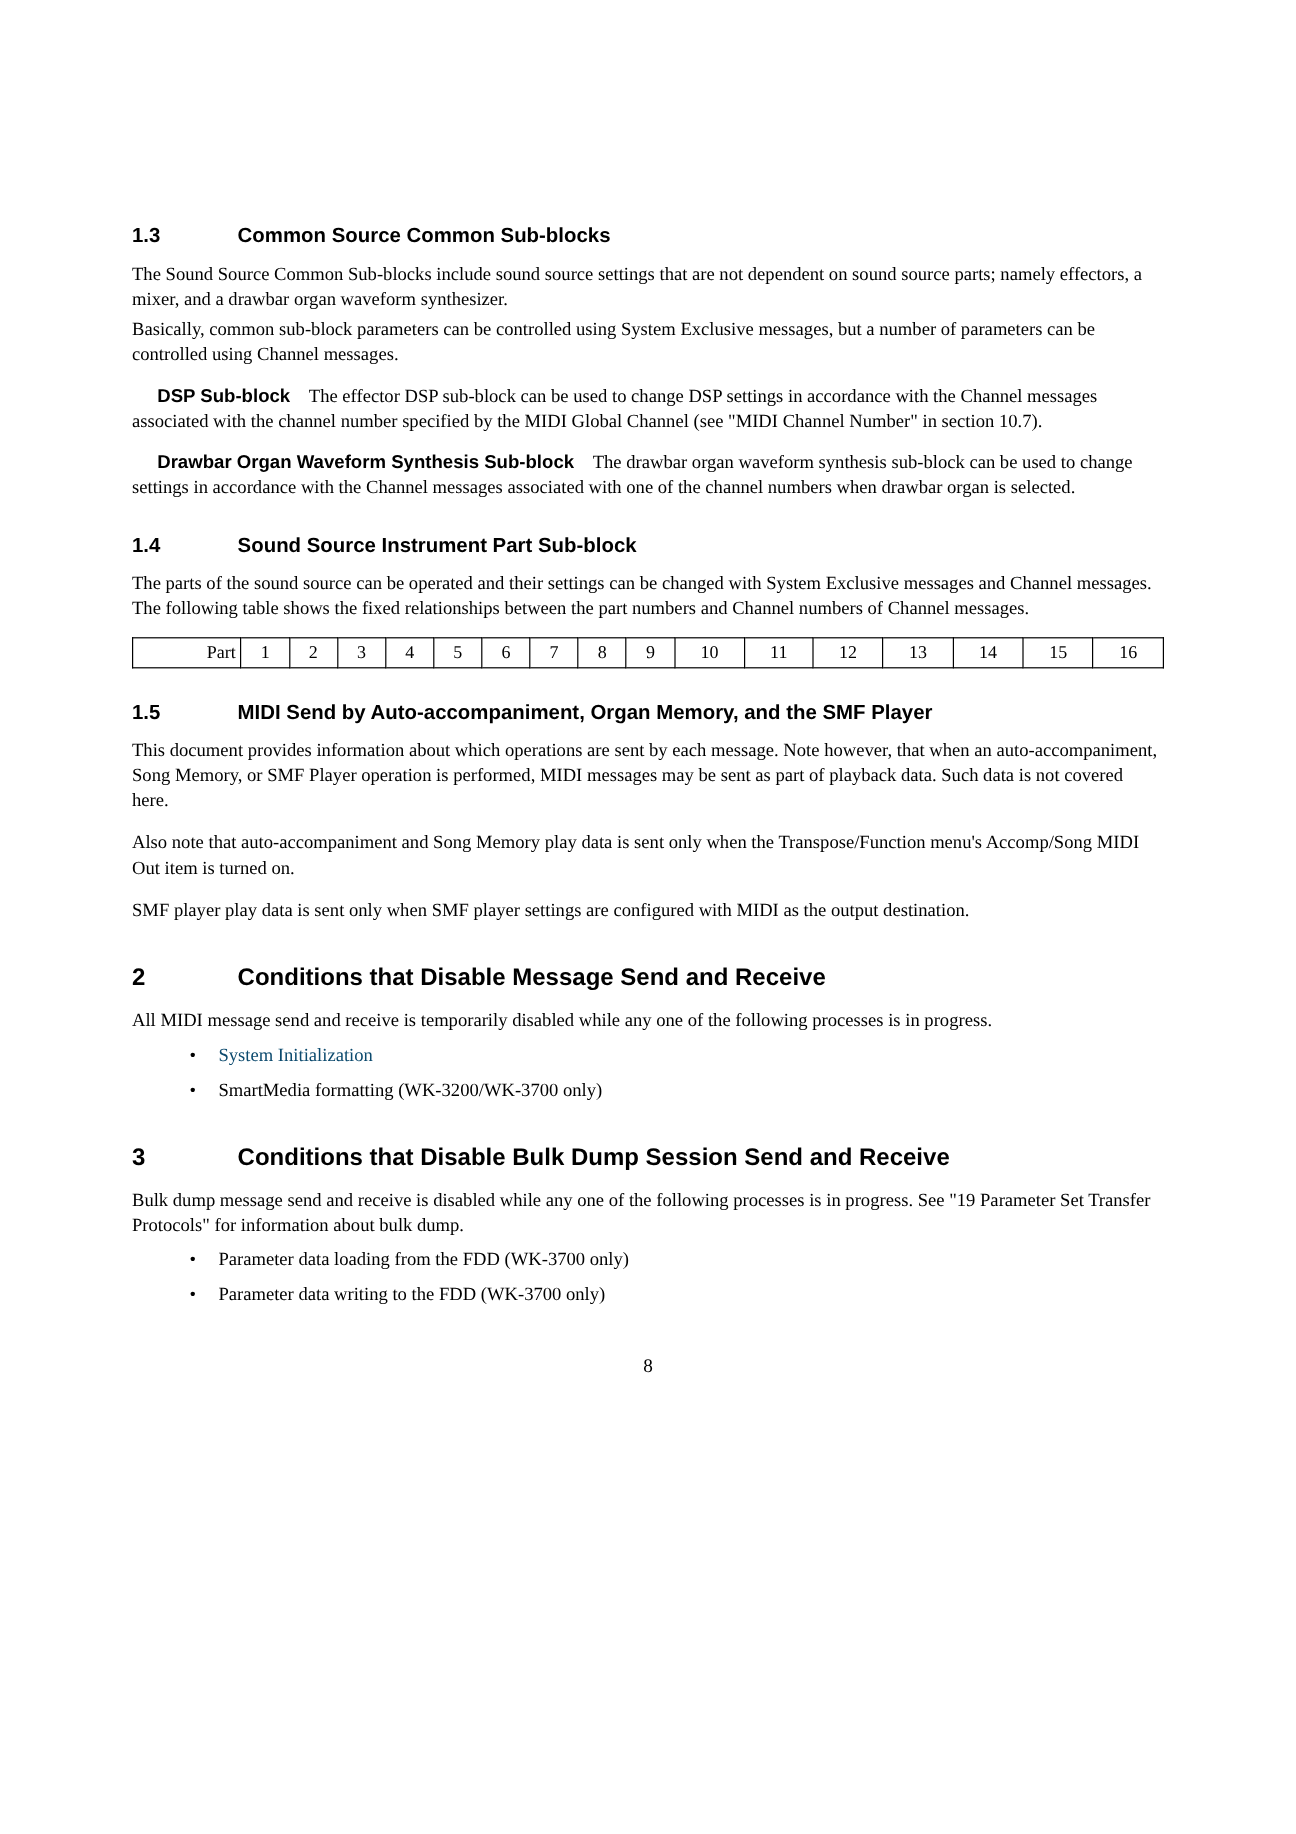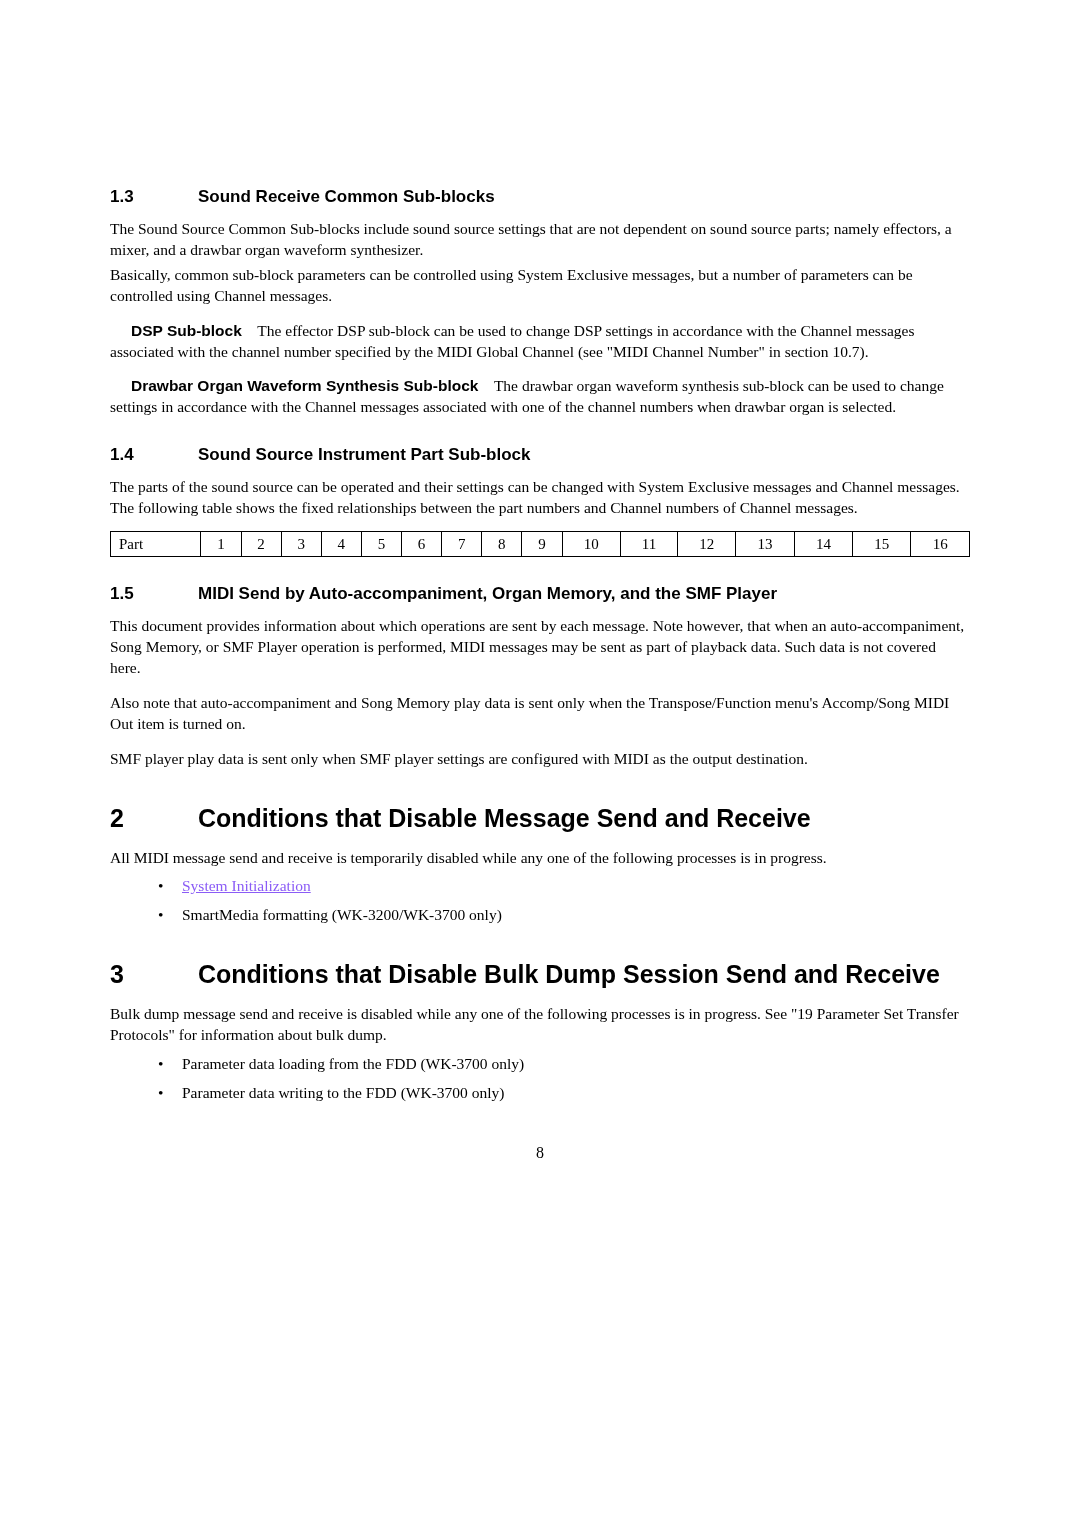--- a/index.html
+++ b/index.html
@@ -56,7 +56,7 @@
 <body>
 
 <h3 class="section-head">
-  <span class="num">1.3</span><span>Sound Receive Common Sub-blocks</span>
+  <span class="num">1.3</span><span>Common Source Common Sub-blocks</span>
 </h3>
 <p class="body">The Sound Source Common Sub-blocks include sound source settings that are not dependent on sound source parts; namely effectors, a mixer, and a drawbar organ waveform synthesizer.</p>
 <p class="body">Basically, common sub-block parameters can be controlled using System Exclusive messages, but a number of parameters can be controlled using Channel messages.</p>

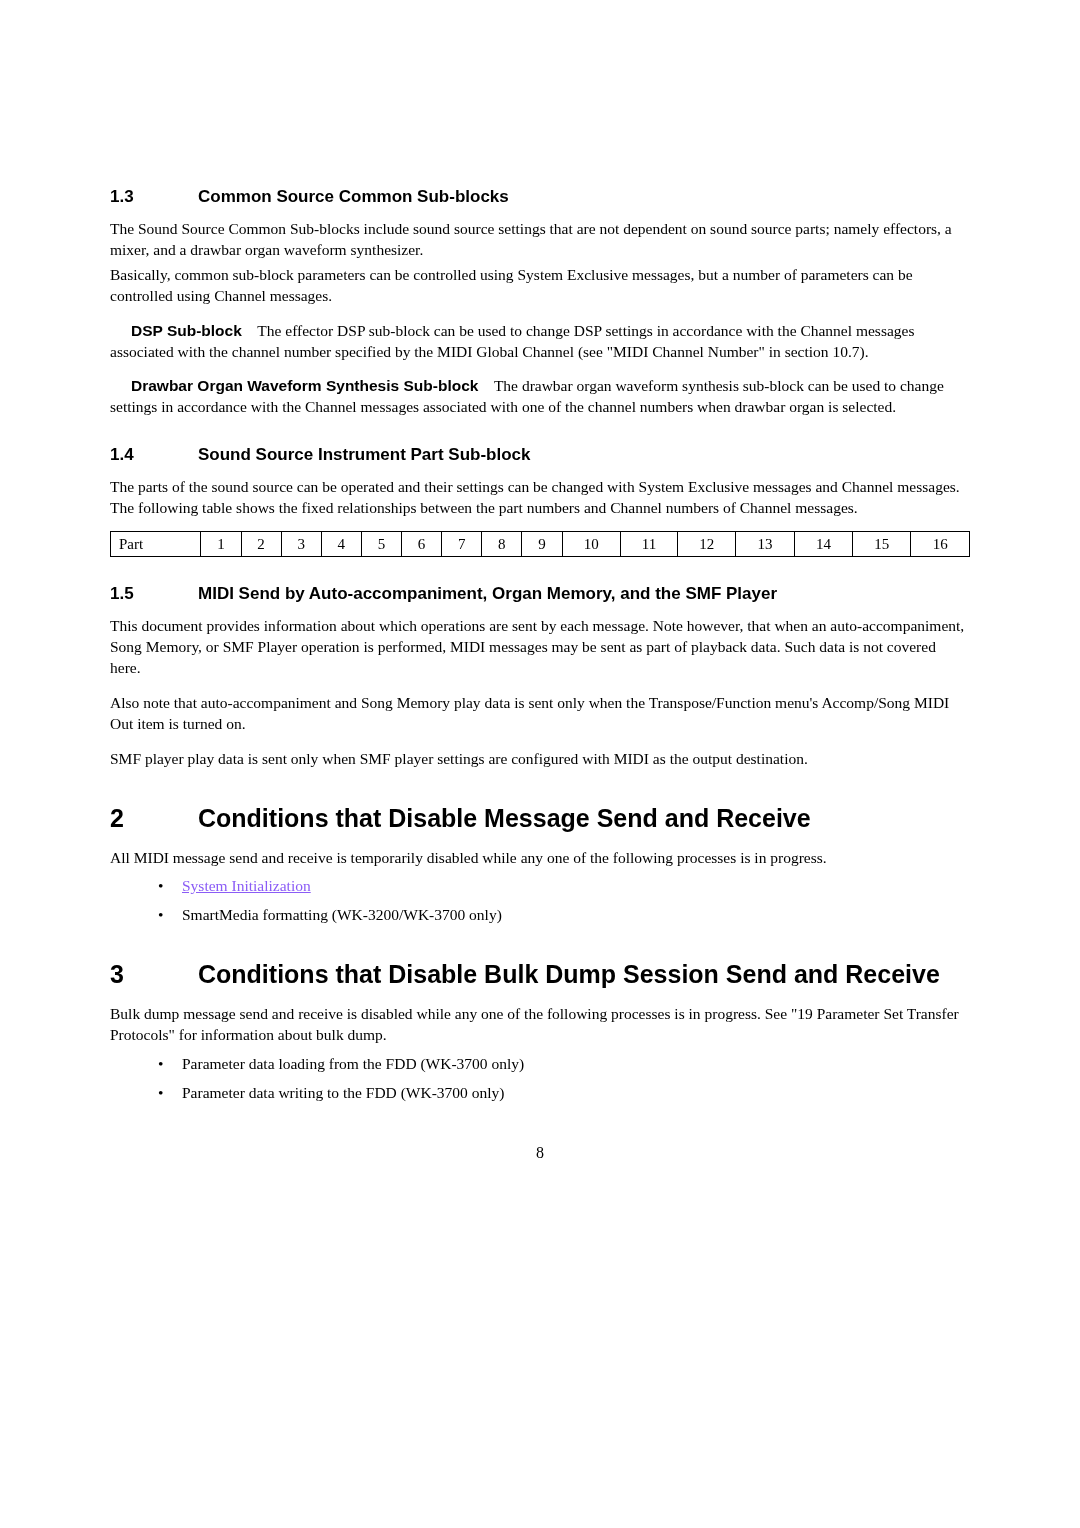--- a/index.html
+++ b/index.html
@@ -45,7 +45,7 @@
       padding: 2px 4px;
       font-weight: normal;
     }
-    table.grid th { text-align: left; padding-left: 8px; }
+    table.grid th { text-align: right; padding-left: 8px; }
     ul.bullets { list-style: none; margin: 8px 0 4px 48px; }
     ul.bullets li { margin: 8px 0; }
     ul.bullets li::before { content: "•"; display: inline-block; width: 24px; }

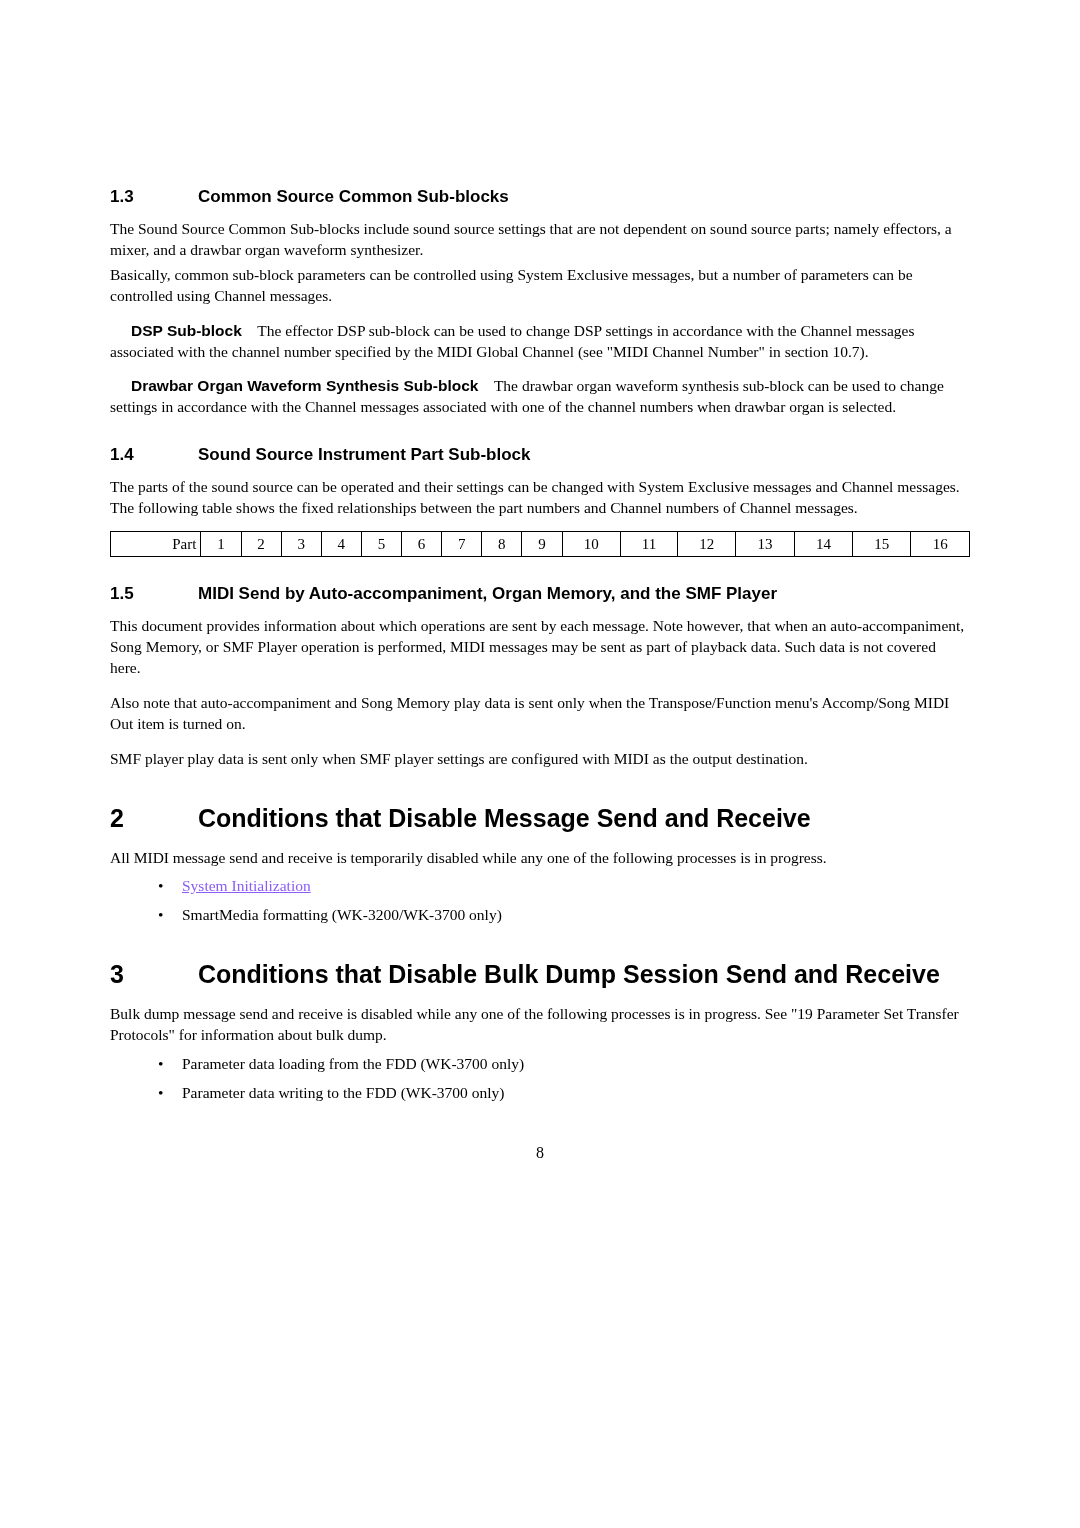--- a/index.html
+++ b/index.html
@@ -24,7 +24,7 @@
     h2.big-head {
       font-family: Arial, Helvetica, sans-serif;
       font-weight: bold;
-      font-size: 25px;
+      font-size: 20px;
       margin-top: 32px;
       margin-bottom: 12px;
     }

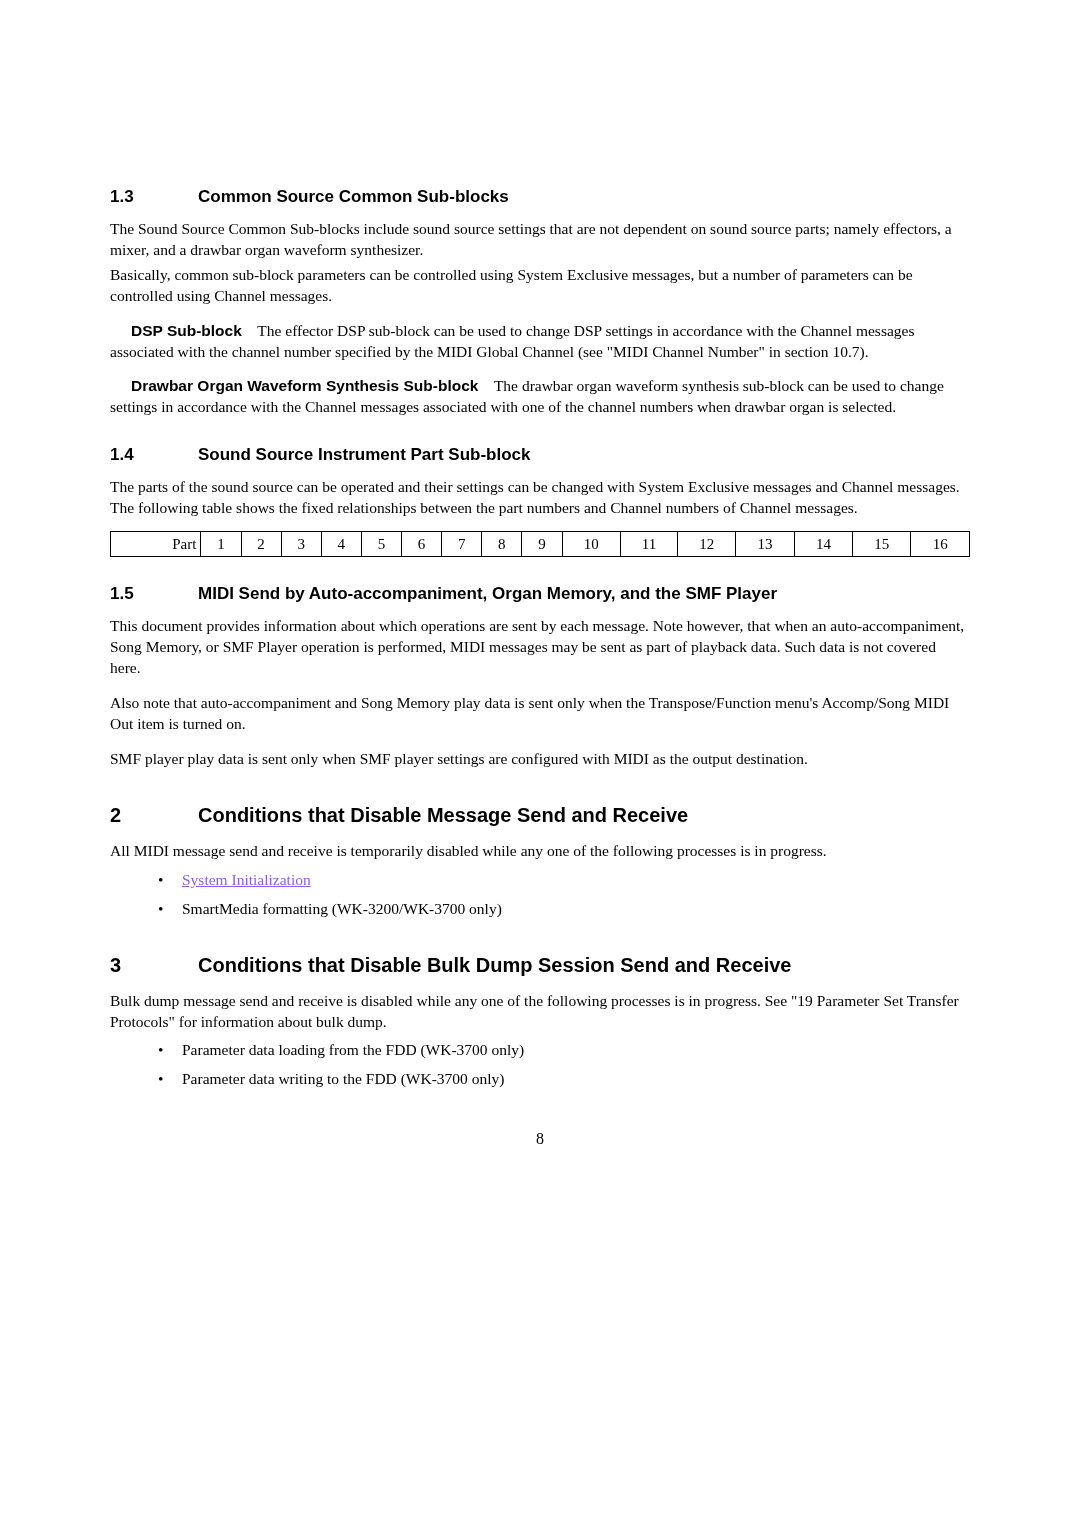--- a/index.html
+++ b/index.html
@@ -49,7 +49,7 @@
     ul.bullets { list-style: none; margin: 8px 0 4px 48px; }
     ul.bullets li { margin: 8px 0; }
     ul.bullets li::before { content: "•"; display: inline-block; width: 24px; }
-    a.u { text-decoration: underline; color: #8b5cf6; }
+    a.u { color: #0c4a6e; }
     .pagenum { text-align: center; margin-top: 38px; font-size: 16px; }
   </style>
 </head>

